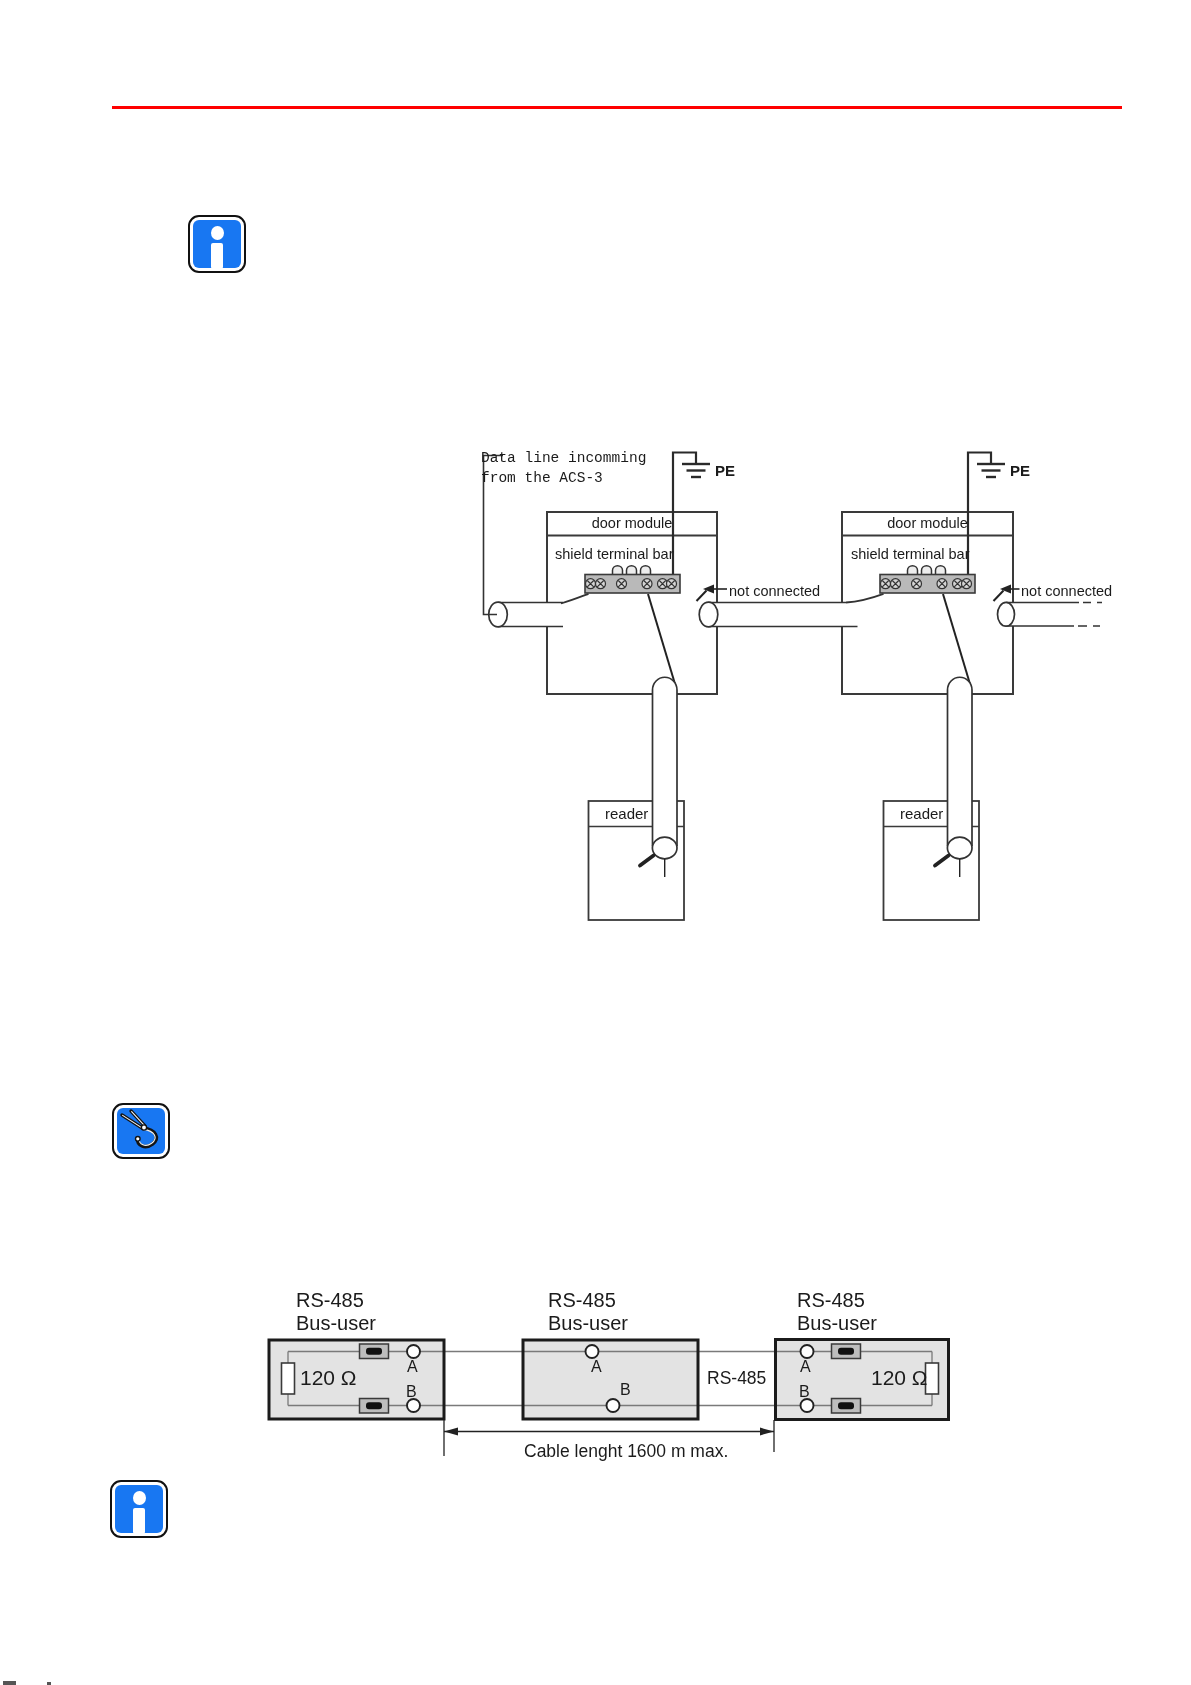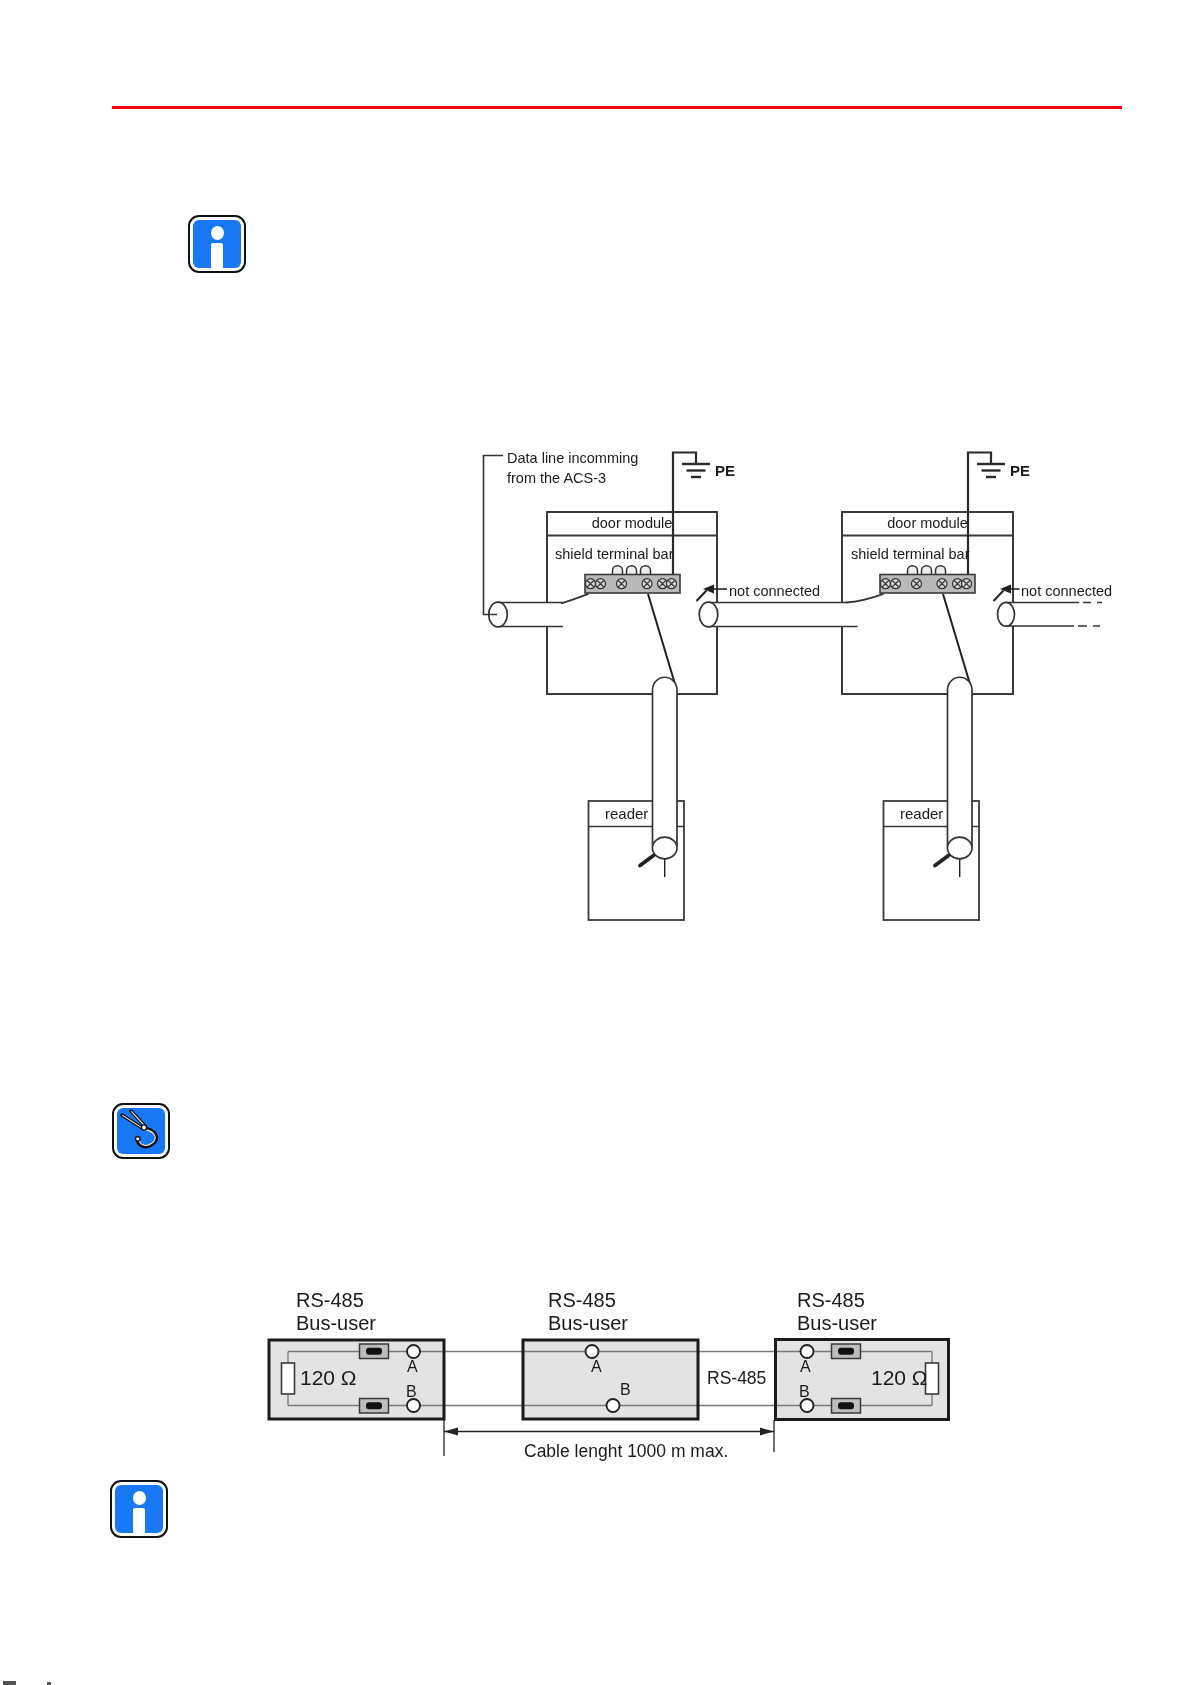--- a/index.html
+++ b/index.html
@@ -139,7 +139,7 @@
     <polygon points="1000,589 1011,584.6 1011,593.4" fill="#222"></polygon>
   </svg>
 
-  <div class="lbl" style="left:507px;top:449px;font-size:14.5px;line-height:19.5px;">
+  <div class="lbl" style="left:481px;top:449px;font-size:14.5px;line-height:19.5px;font-family:Liberation Mono, monospace;">
     <div>Data line incomming</div>
     <div>from the ACS-3</div>
   </div>

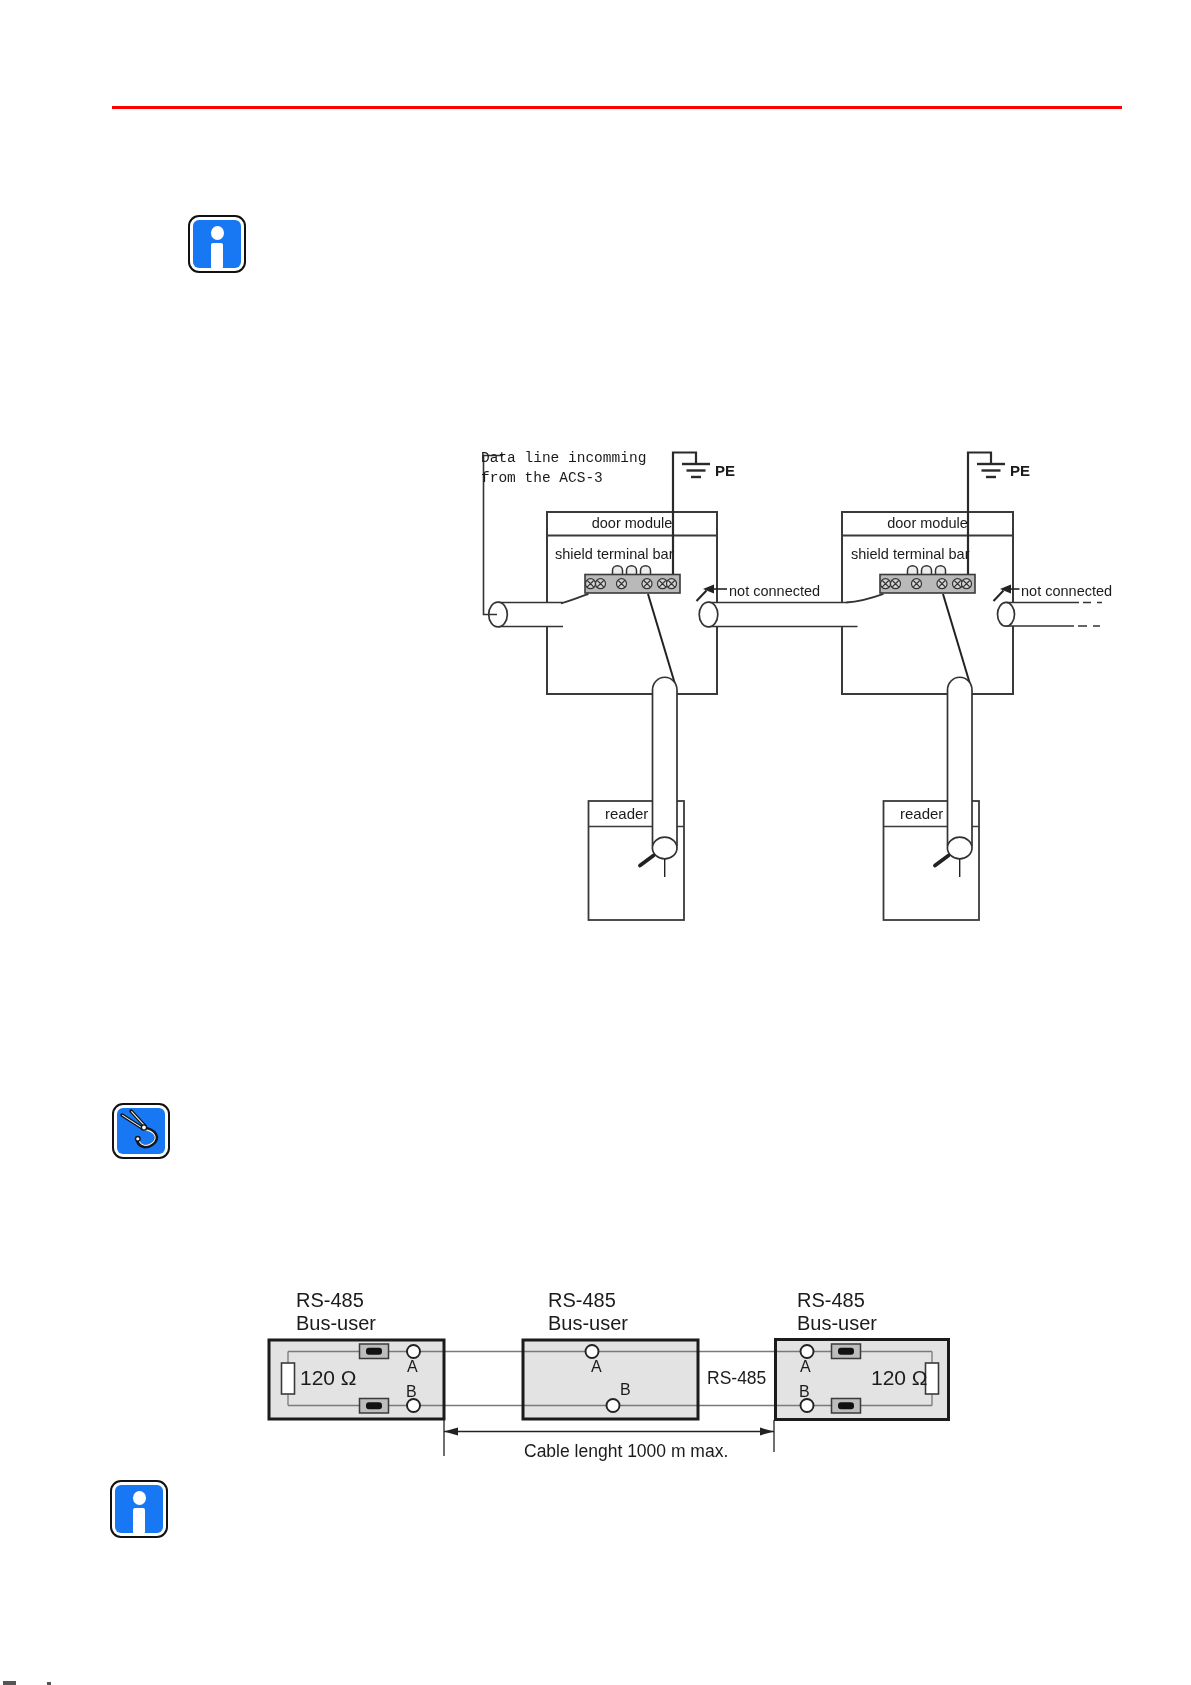--- a/index.html
+++ b/index.html
@@ -246,7 +246,7 @@
   <div class="lbl" style="left:800px;top:1356.5px;font-size:16px;">A</div>
   <div class="lbl" style="left:799px;top:1381.5px;font-size:16px;">B</div>
   <div class="lbl" style="left:707px;top:1368px;font-size:17.5px;">RS-485</div>
-  <div class="lbl" style="left:524px;top:1441px;font-size:17.5px;">Cable lenght 1000 m max.</div>
+  <div class="lbl" style="left:524px;top:1441px;font-size:17.5px;">Cable lenght 1600 m max.</div>
 
   <div class="icon-frame" style="left:110px;top:1480px;">
     <div class="icon-blue">

